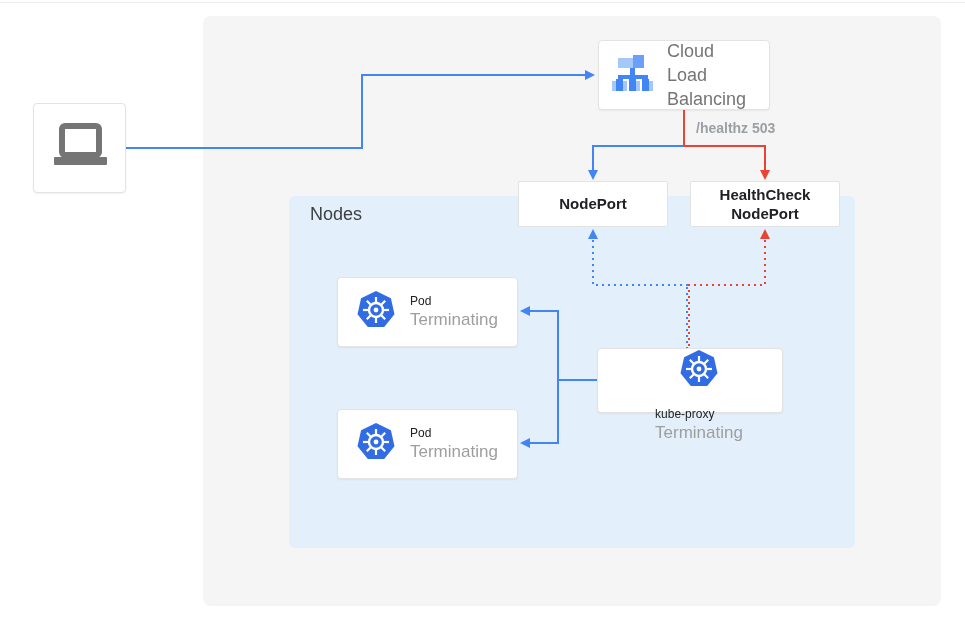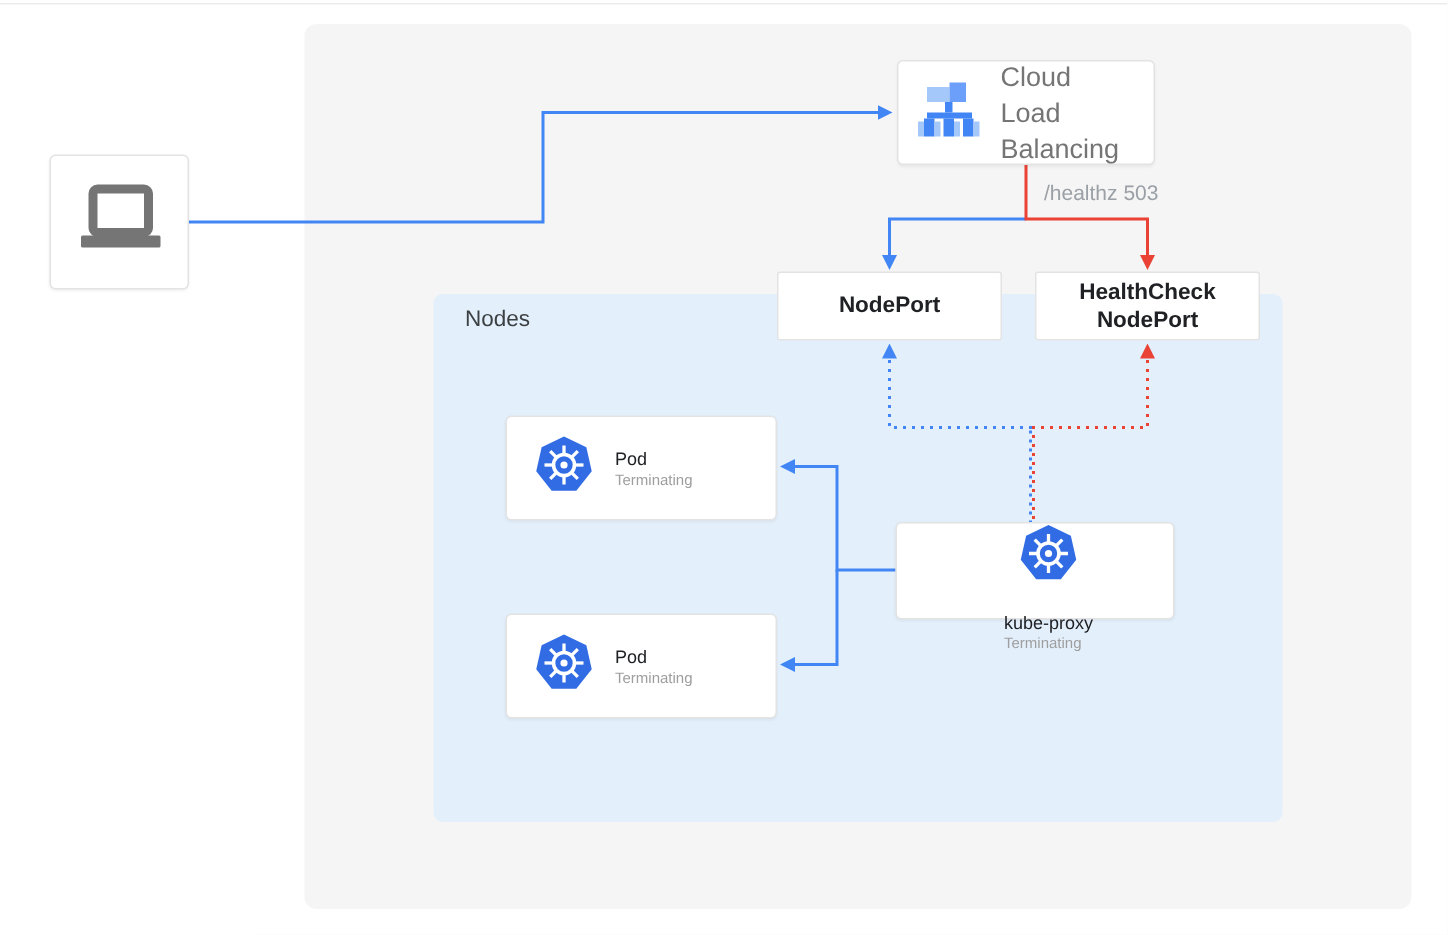--- a/index.html
+++ b/index.html
@@ -23,7 +23,7 @@
   .nodeport-box { left: 518px; top: 181px; width: 150px; height: 46px; }
   .healthcheck-box { left: 690px; top: 181px; width: 150px; height: 46px; padding: 0 18px; }
 
-  .healthz-label { position: absolute; left: 696px; top: 120px; font-size: 14px; font-weight: normal; color: #9aa0a6; }
+  .healthz-label { position: absolute; left: 696px; top: 120px; font-size: 14px; font-weight: bold; color: #9aa0a6; }
 
   .k8s-card { gap: 14px; padding-left: 18px; }
   .pod1-card { left: 337px; top: 277px; width: 181px; height: 70px; }

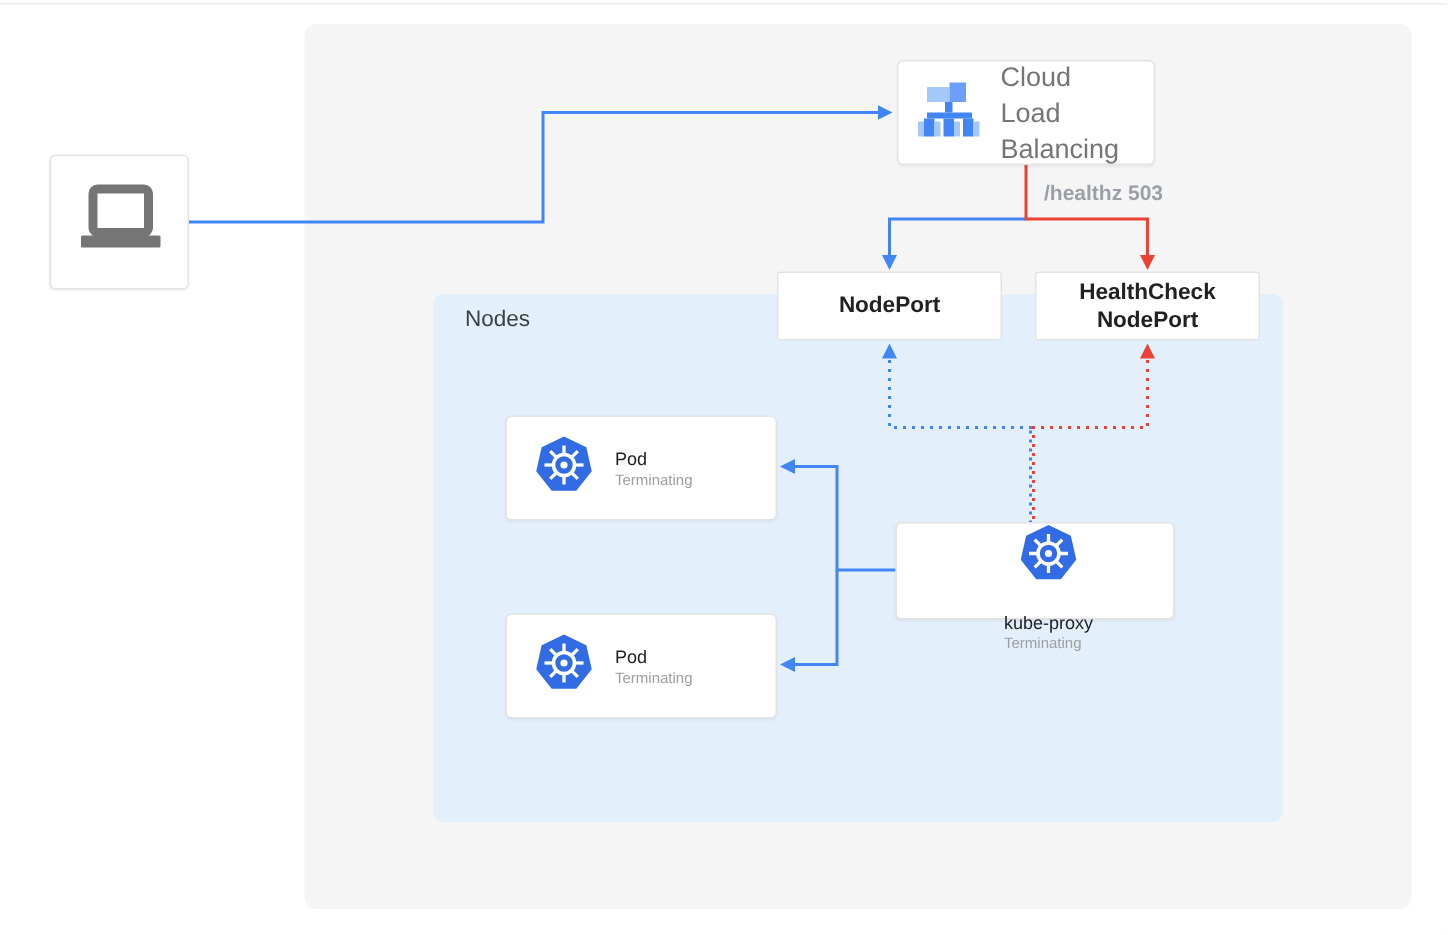--- a/index.html
+++ b/index.html
@@ -10,7 +10,7 @@
 
   .outer-panel { position: absolute; left: 203px; top: 16px; width: 738px; height: 590px; background: #f5f5f5; border-radius: 8px; }
   .nodes-panel { position: absolute; left: 289px; top: 196px; width: 566px; height: 352px; background: #e3f0fc; border-radius: 6px; }
-  .nodes-label { position: absolute; left: 310px; top: 204px; font-size: 15px; color: #3c4043; }
+  .nodes-label { position: absolute; left: 310px; top: 204px; font-size: 18px; color: #3c4043; }
 
   .card { position: absolute; background: #ffffff; border: 1px solid #e3e3e3; border-radius: 4px; box-shadow: 0 1px 2px rgba(0,0,0,0.06); display: flex; align-items: center; }
 

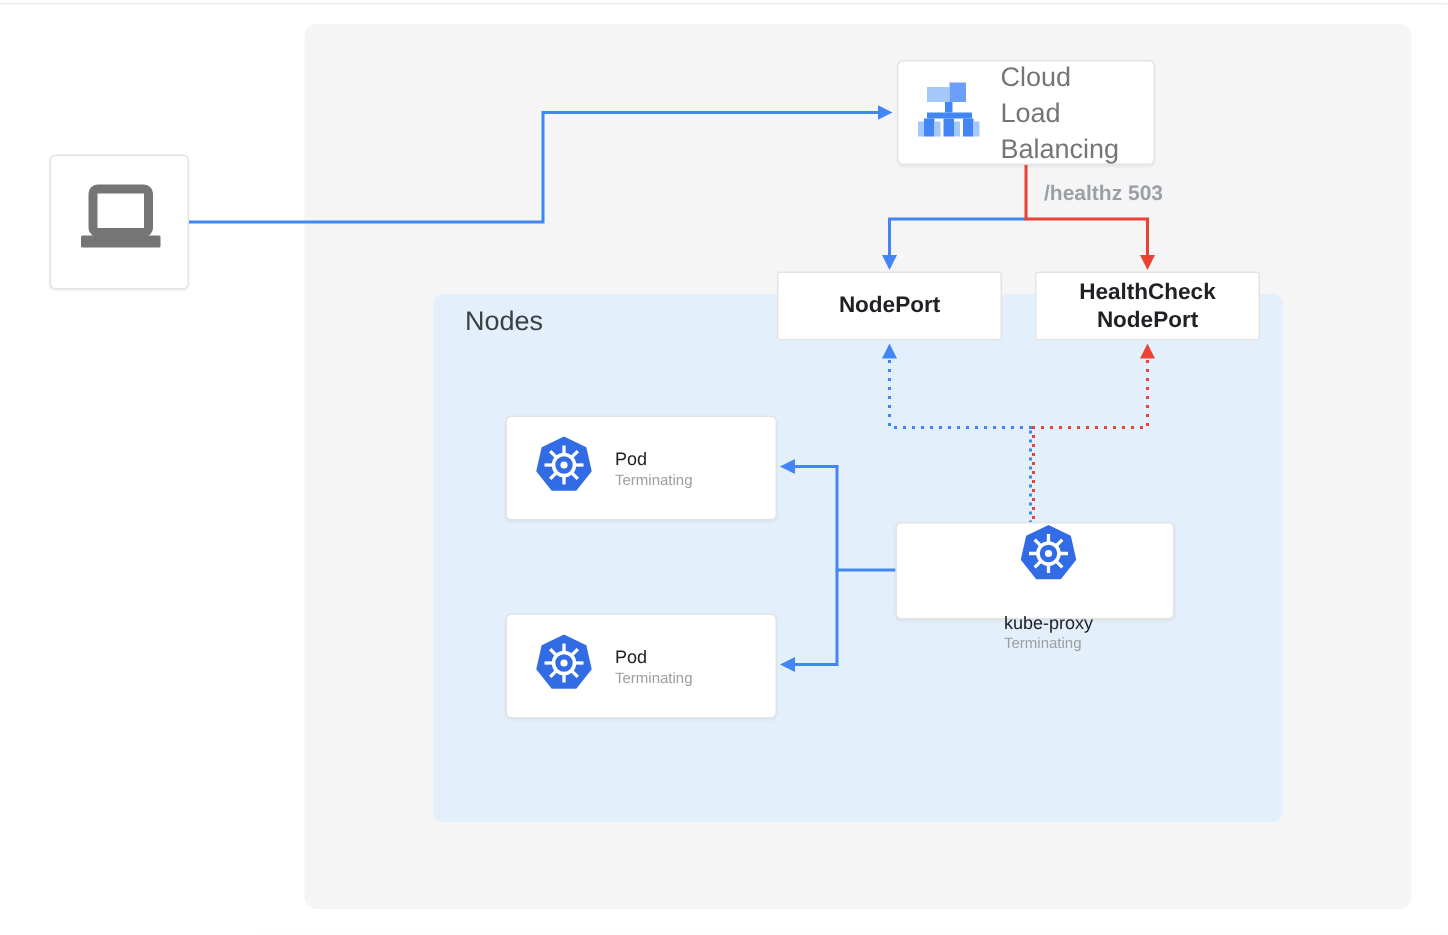--- a/index.html
+++ b/index.html
@@ -30,7 +30,7 @@
   .pod2-card { left: 337px; top: 409px; width: 181px; height: 70px; }
   .kubeproxy-card { left: 597px; top: 348px; width: 186px; height: 65px; flex-direction: column; }
   .card-title { font-size: 12px; color: #202124; }
-  .card-subtitle { font-size: 10px; color: #9e9e9e; margin-top: 2px; }
+  .card-subtitle { font-size: 17px; color: #9e9e9e; margin-top: 2px; }
 
   .wires { position: absolute; left: 0; top: 0; width: 965px; height: 623px; pointer-events: none; }
 </style>

